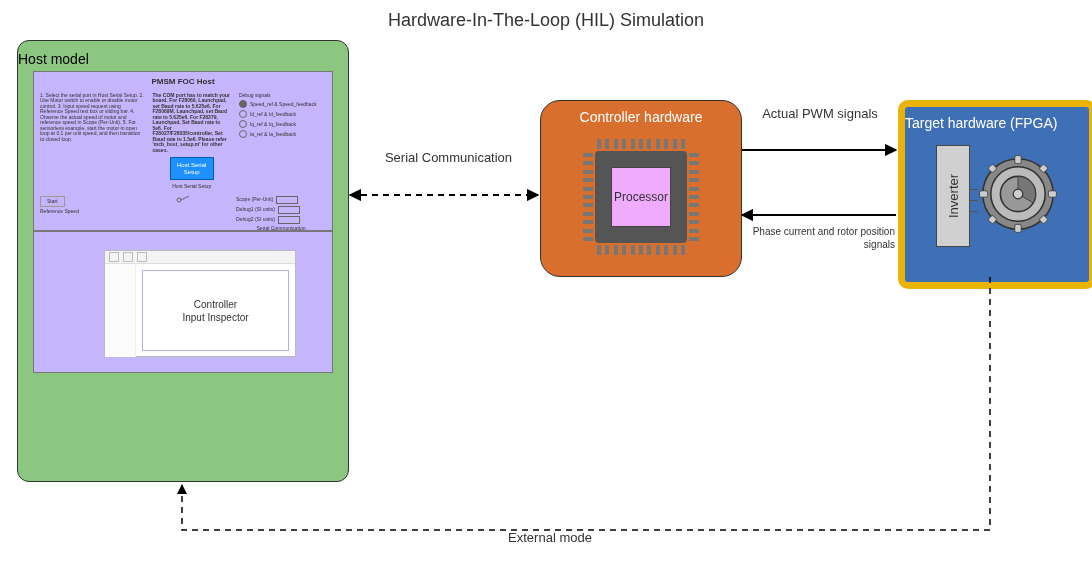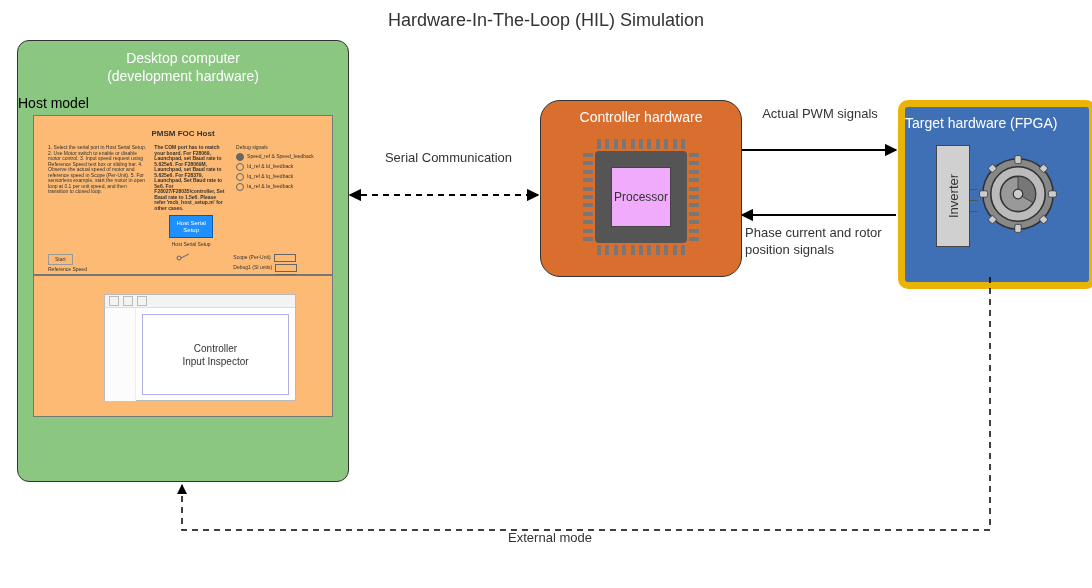--- a/index.html
+++ b/index.html
@@ -343,10 +343,6 @@
 <div class="title">Hardware-In-The-Loop (HIL) Simulation</div>
 
 <div class="desktop-box">
-  <div class="desktop-title">
-    <span>Desktop computer</span><br>
-    <span>(development hardware)</span>
-  </div>
 
   <div class="host-label">Host model</div>
   <div class="host-panel">

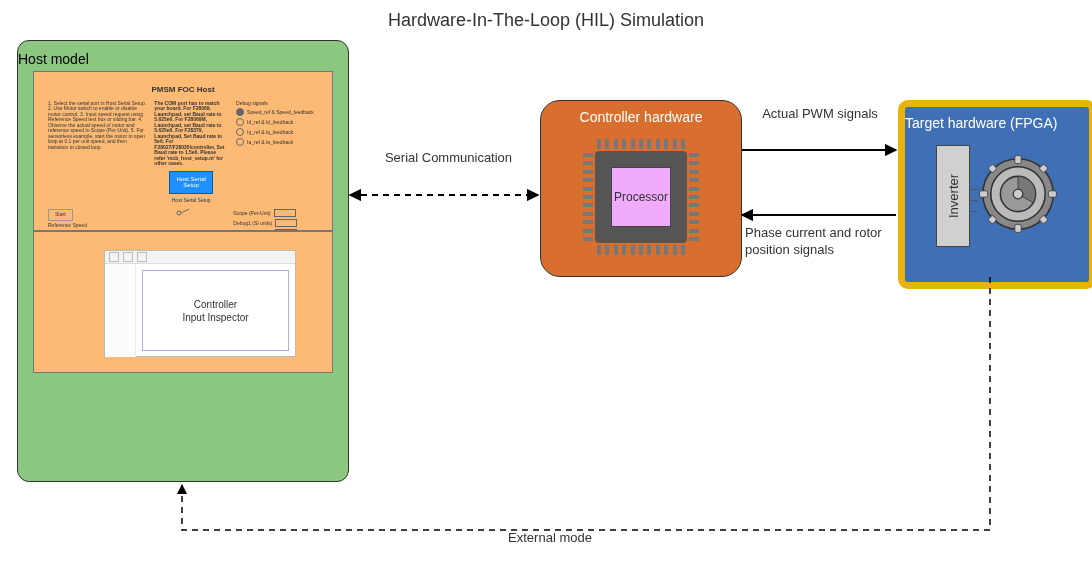--- a/index.html
+++ b/index.html
@@ -47,10 +47,10 @@
   .host-panel, .slrt-panel {
     margin: 0 auto;
     width: 300px;
-    background: #fdba74;
+    background: #c4b5fd;
     border: 1px solid #777;
     box-sizing: border-box;
-    padding: 12px;
+    padding: 4px;
   }
   .host-panel { height: 160px; }
   .slrt-panel { height: 142px; position: relative; }

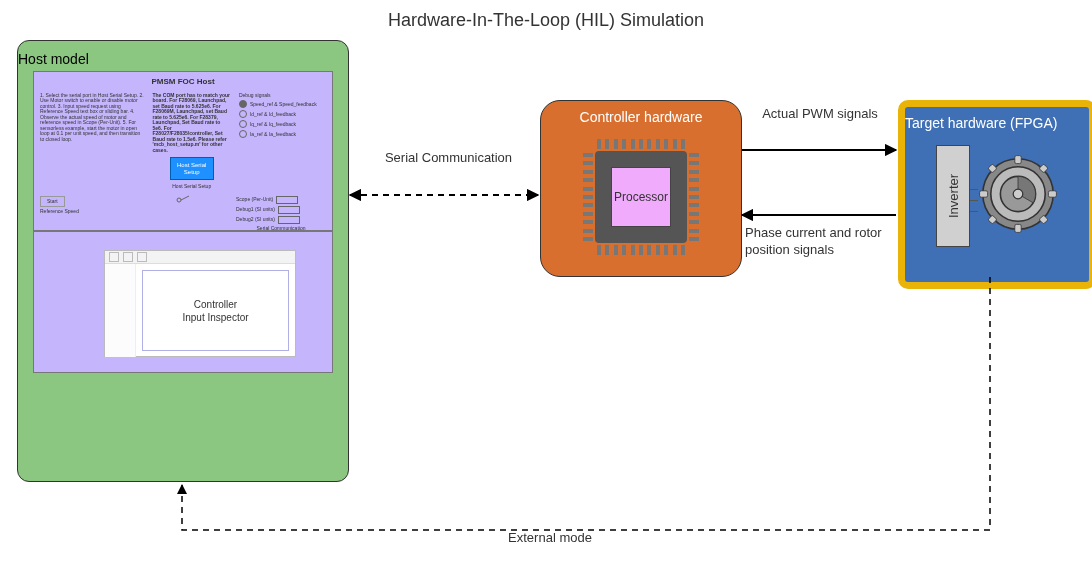--- a/index.html
+++ b/index.html
@@ -314,8 +314,8 @@
     left: 745px;
     top: 225px;
     width: 150px;
-    text-align: left;
-    font-size: 13px;
+    text-align: right;
+    font-size: 10px;
     line-height: 1.3;
   }
   .label-ext {

